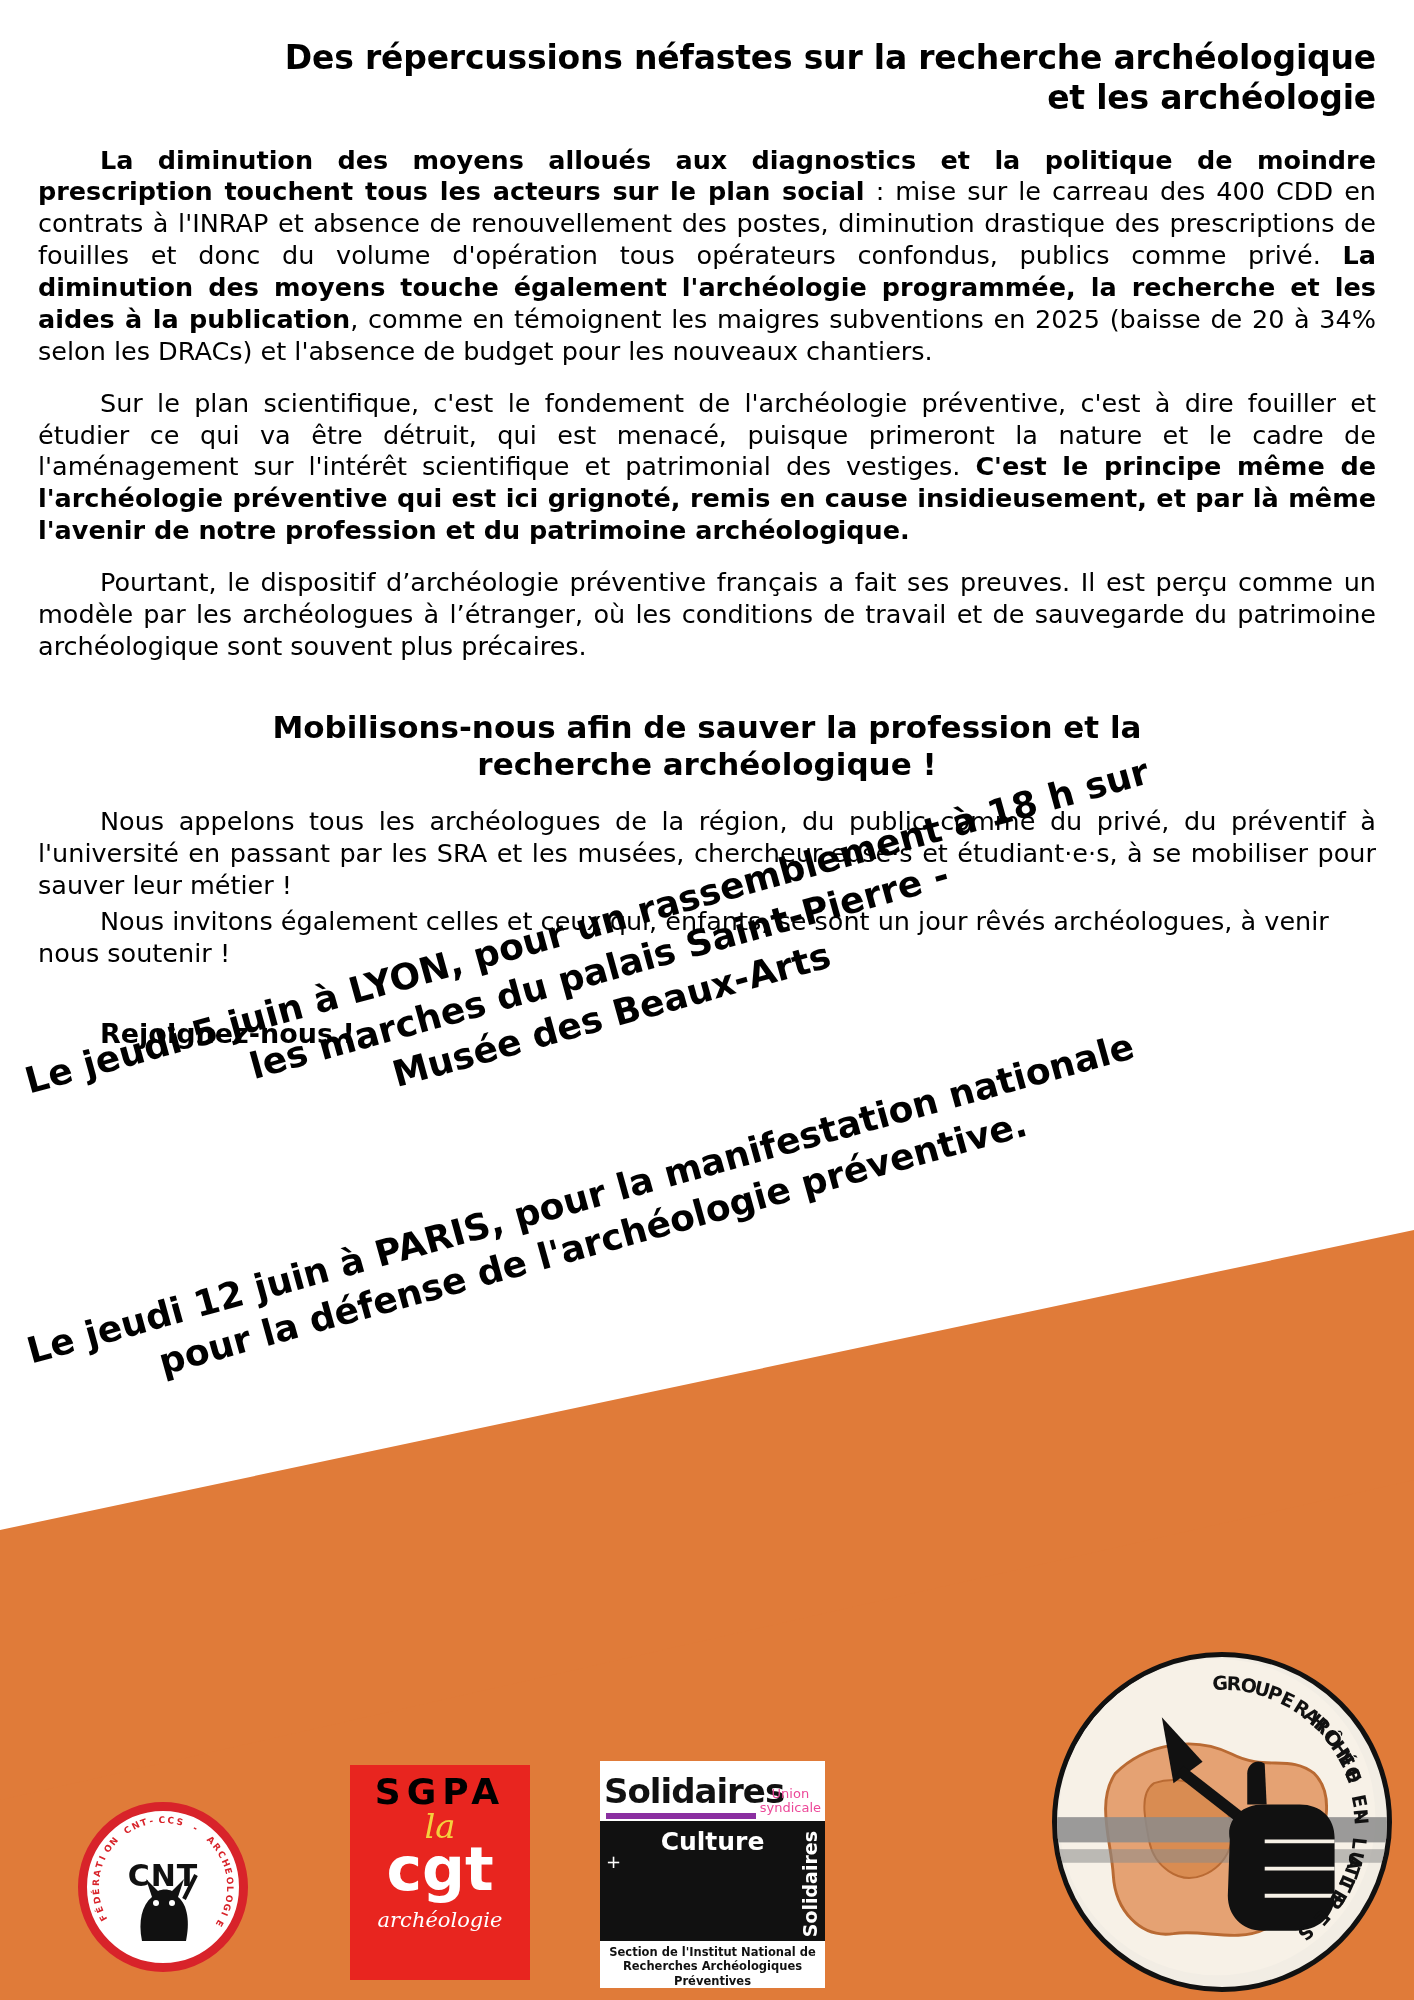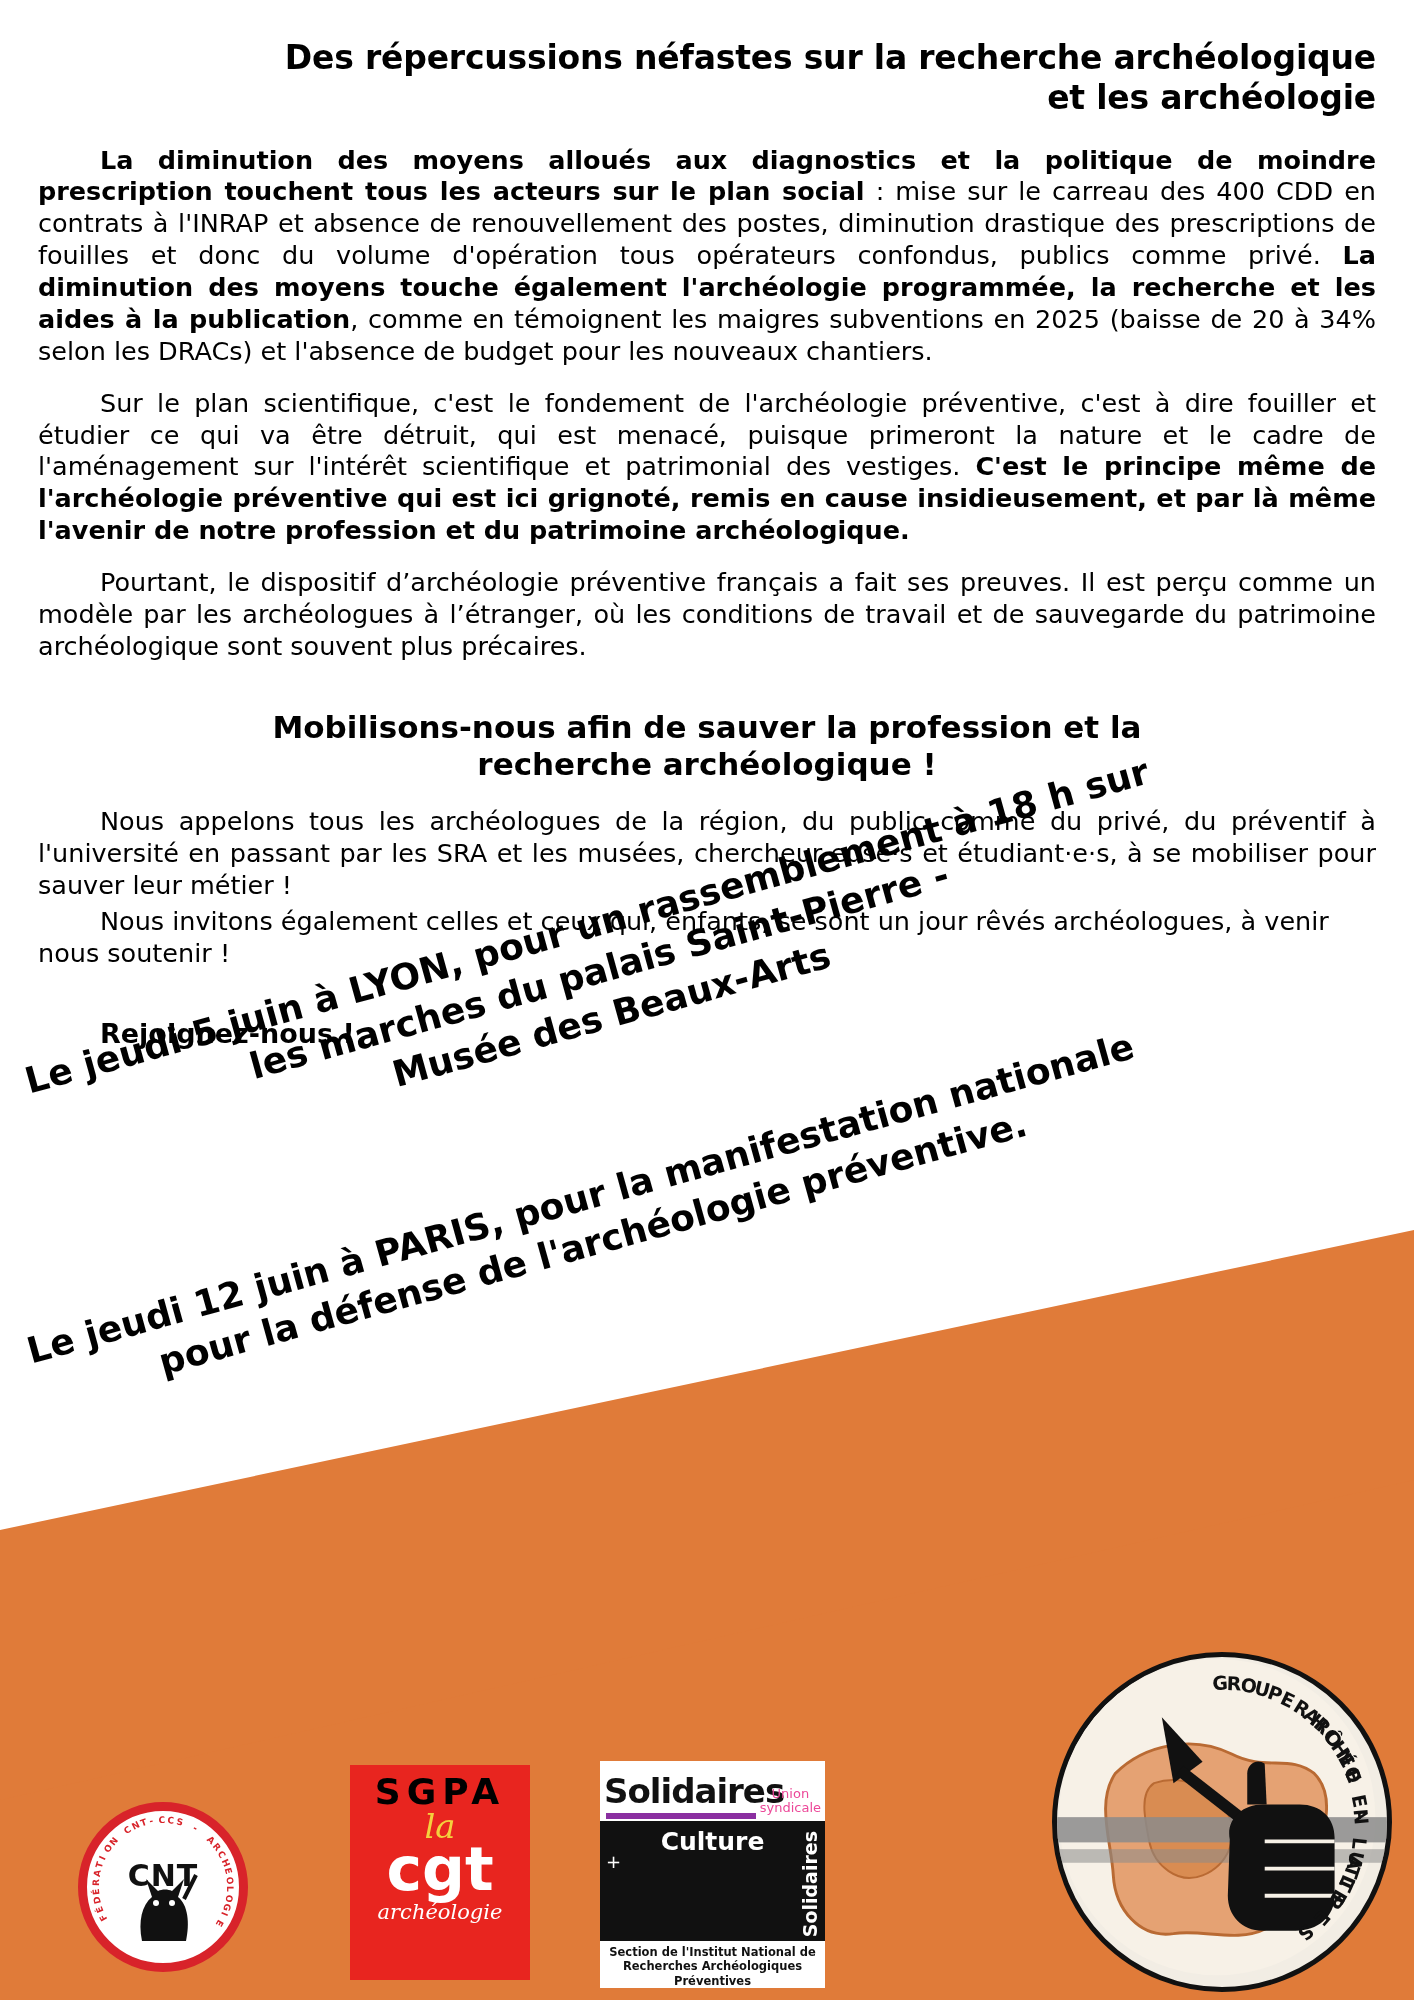--- a/index.html
+++ b/index.html
@@ -211,7 +211,7 @@
   .cgt-archeo {
     font-size: 21px;
     font-style: italic;
-    margin-top: 4px;
+    margin-top: 12px;
     font-family: "DejaVu Serif", serif;
   }
 

